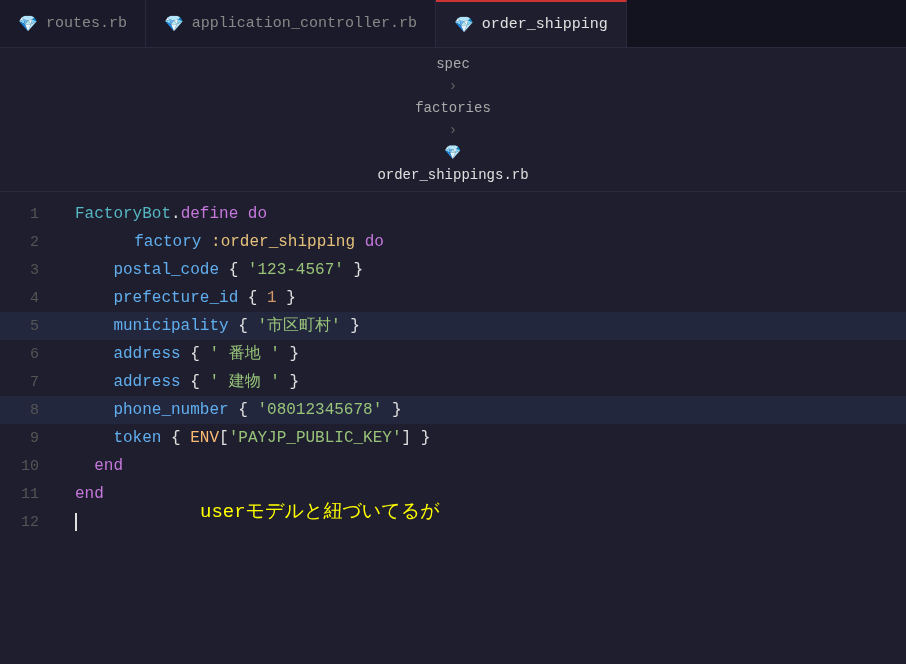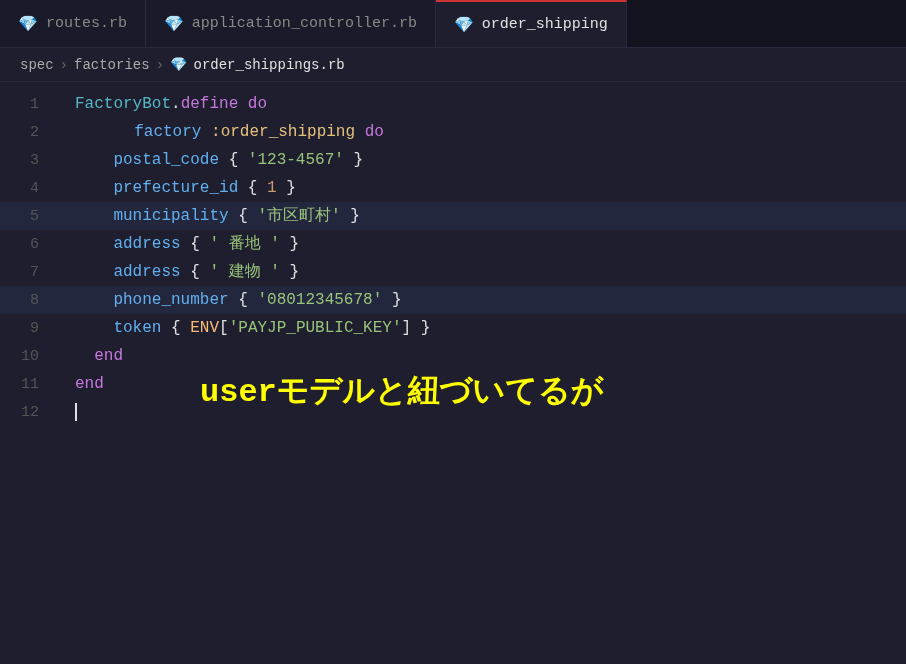--- a/index.html
+++ b/index.html
@@ -49,6 +49,7 @@
       gap: 6px;
       background: #1e1e2e;
       border-bottom: 1px solid #2a2a3e;
+      flex-direction: column;
     }
     .breadcrumb-sep { color: #666; }
     .breadcrumb-file { color: #e0e0e0; }

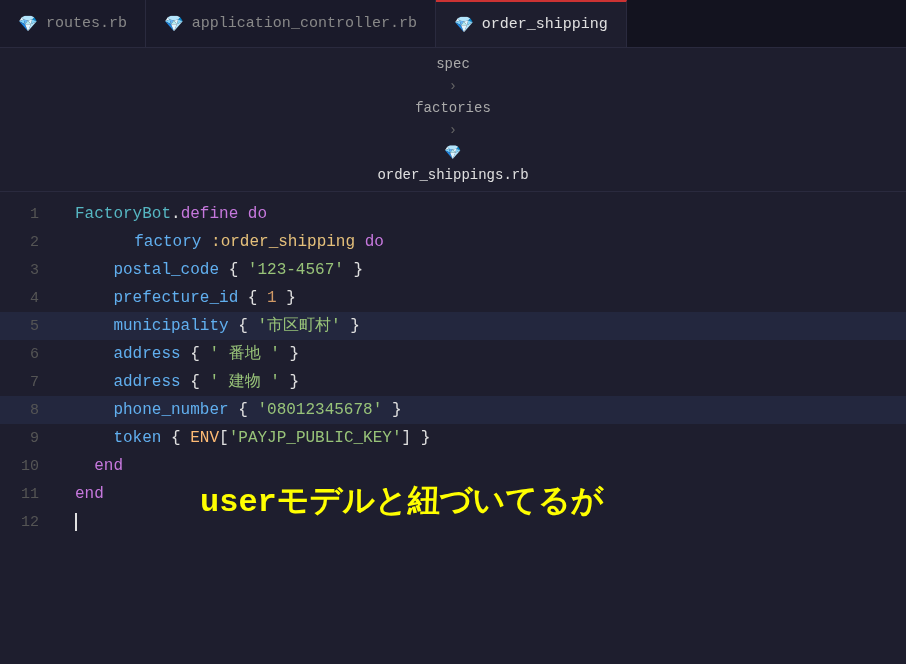--- a/index.html
+++ b/index.html
@@ -118,8 +118,8 @@
       position: absolute;
       left: 200px;
       bottom: 18px;
-      font-size: 32px;
-      font-weight: bold;
+      font-size: 19px;
+      font-weight: normal;
       color: #ffff00;
       line-height: 1.4;
       pointer-events: none;

